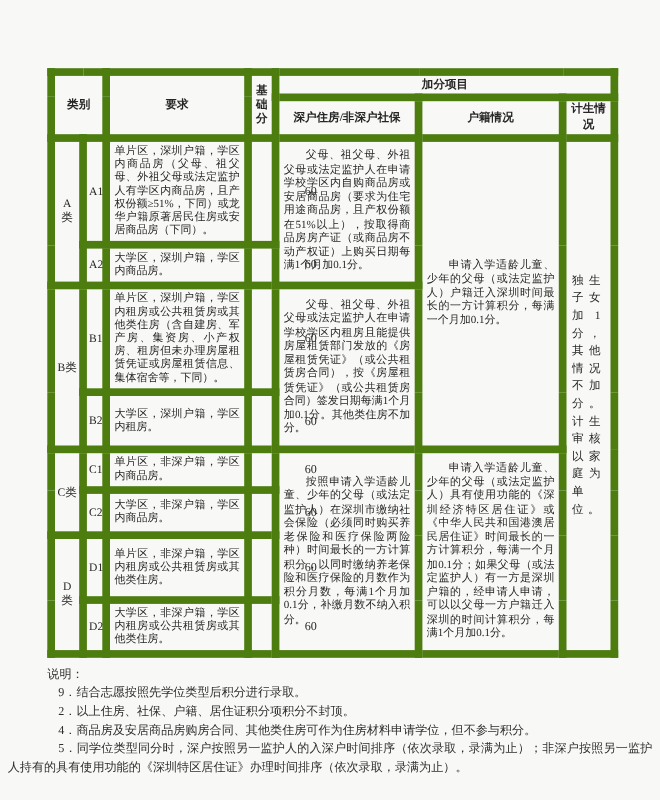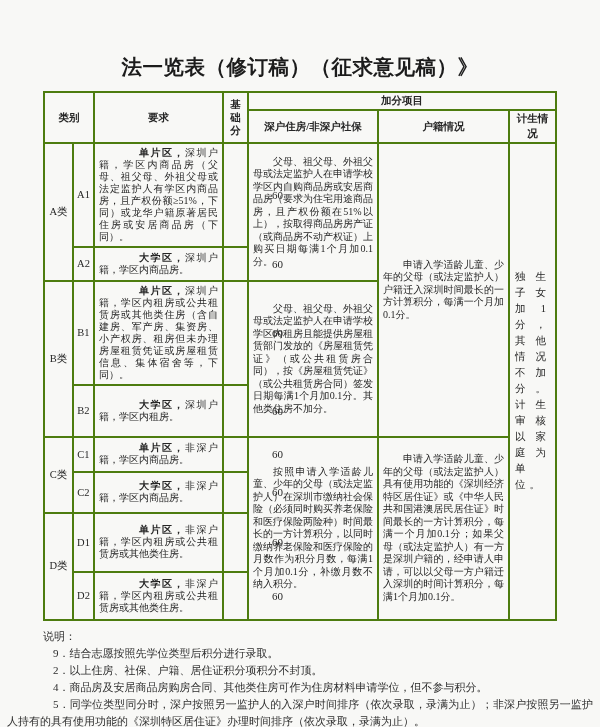--- a/index.html
+++ b/index.html
@@ -99,7 +99,6 @@
 
   <div class="title">
     <br>
-    <span>法一览表（修订稿）（征求意见稿）》</span>
   </div>
 
   <table class="points">

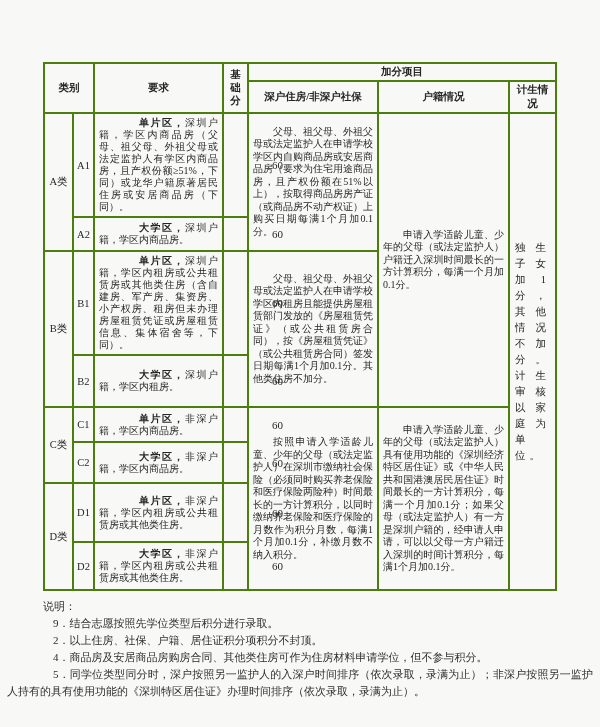--- a/index.html
+++ b/index.html
@@ -30,7 +30,7 @@
     background:transparent;
   }
   .points th,.points td{
-    border:2px solid #4d7c0f;
+    border:7px solid #4d7c0f;
     padding:1px 3px;
     vertical-align:middle;
     font-size:10px;

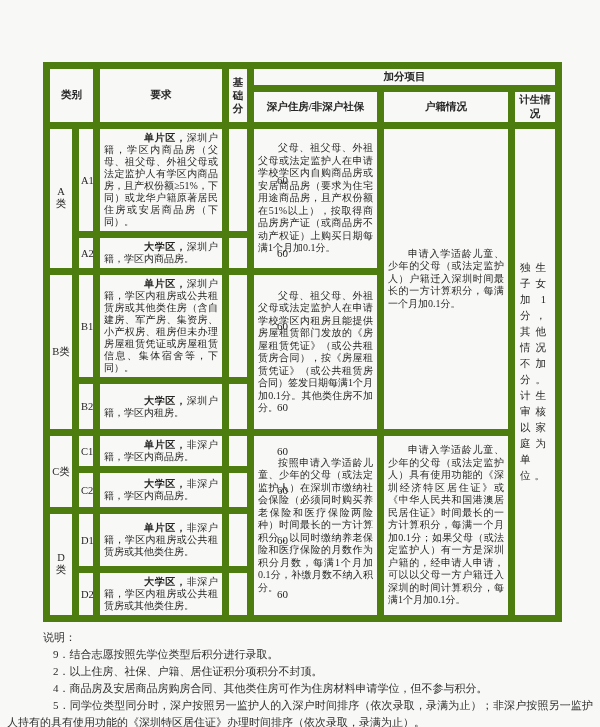--- a/index.html
+++ b/index.html
@@ -59,7 +59,7 @@
     text-align:justify;
     vertical-align:middle;
   }
-  td.req .lead{font-weight:700;margin-left:40px;}
+  td.req .lead{font-weight:400;}
   td.score{text-align:center;font-size:11px;padding-left:48px;}
   td.para{
     font-size:10px;

